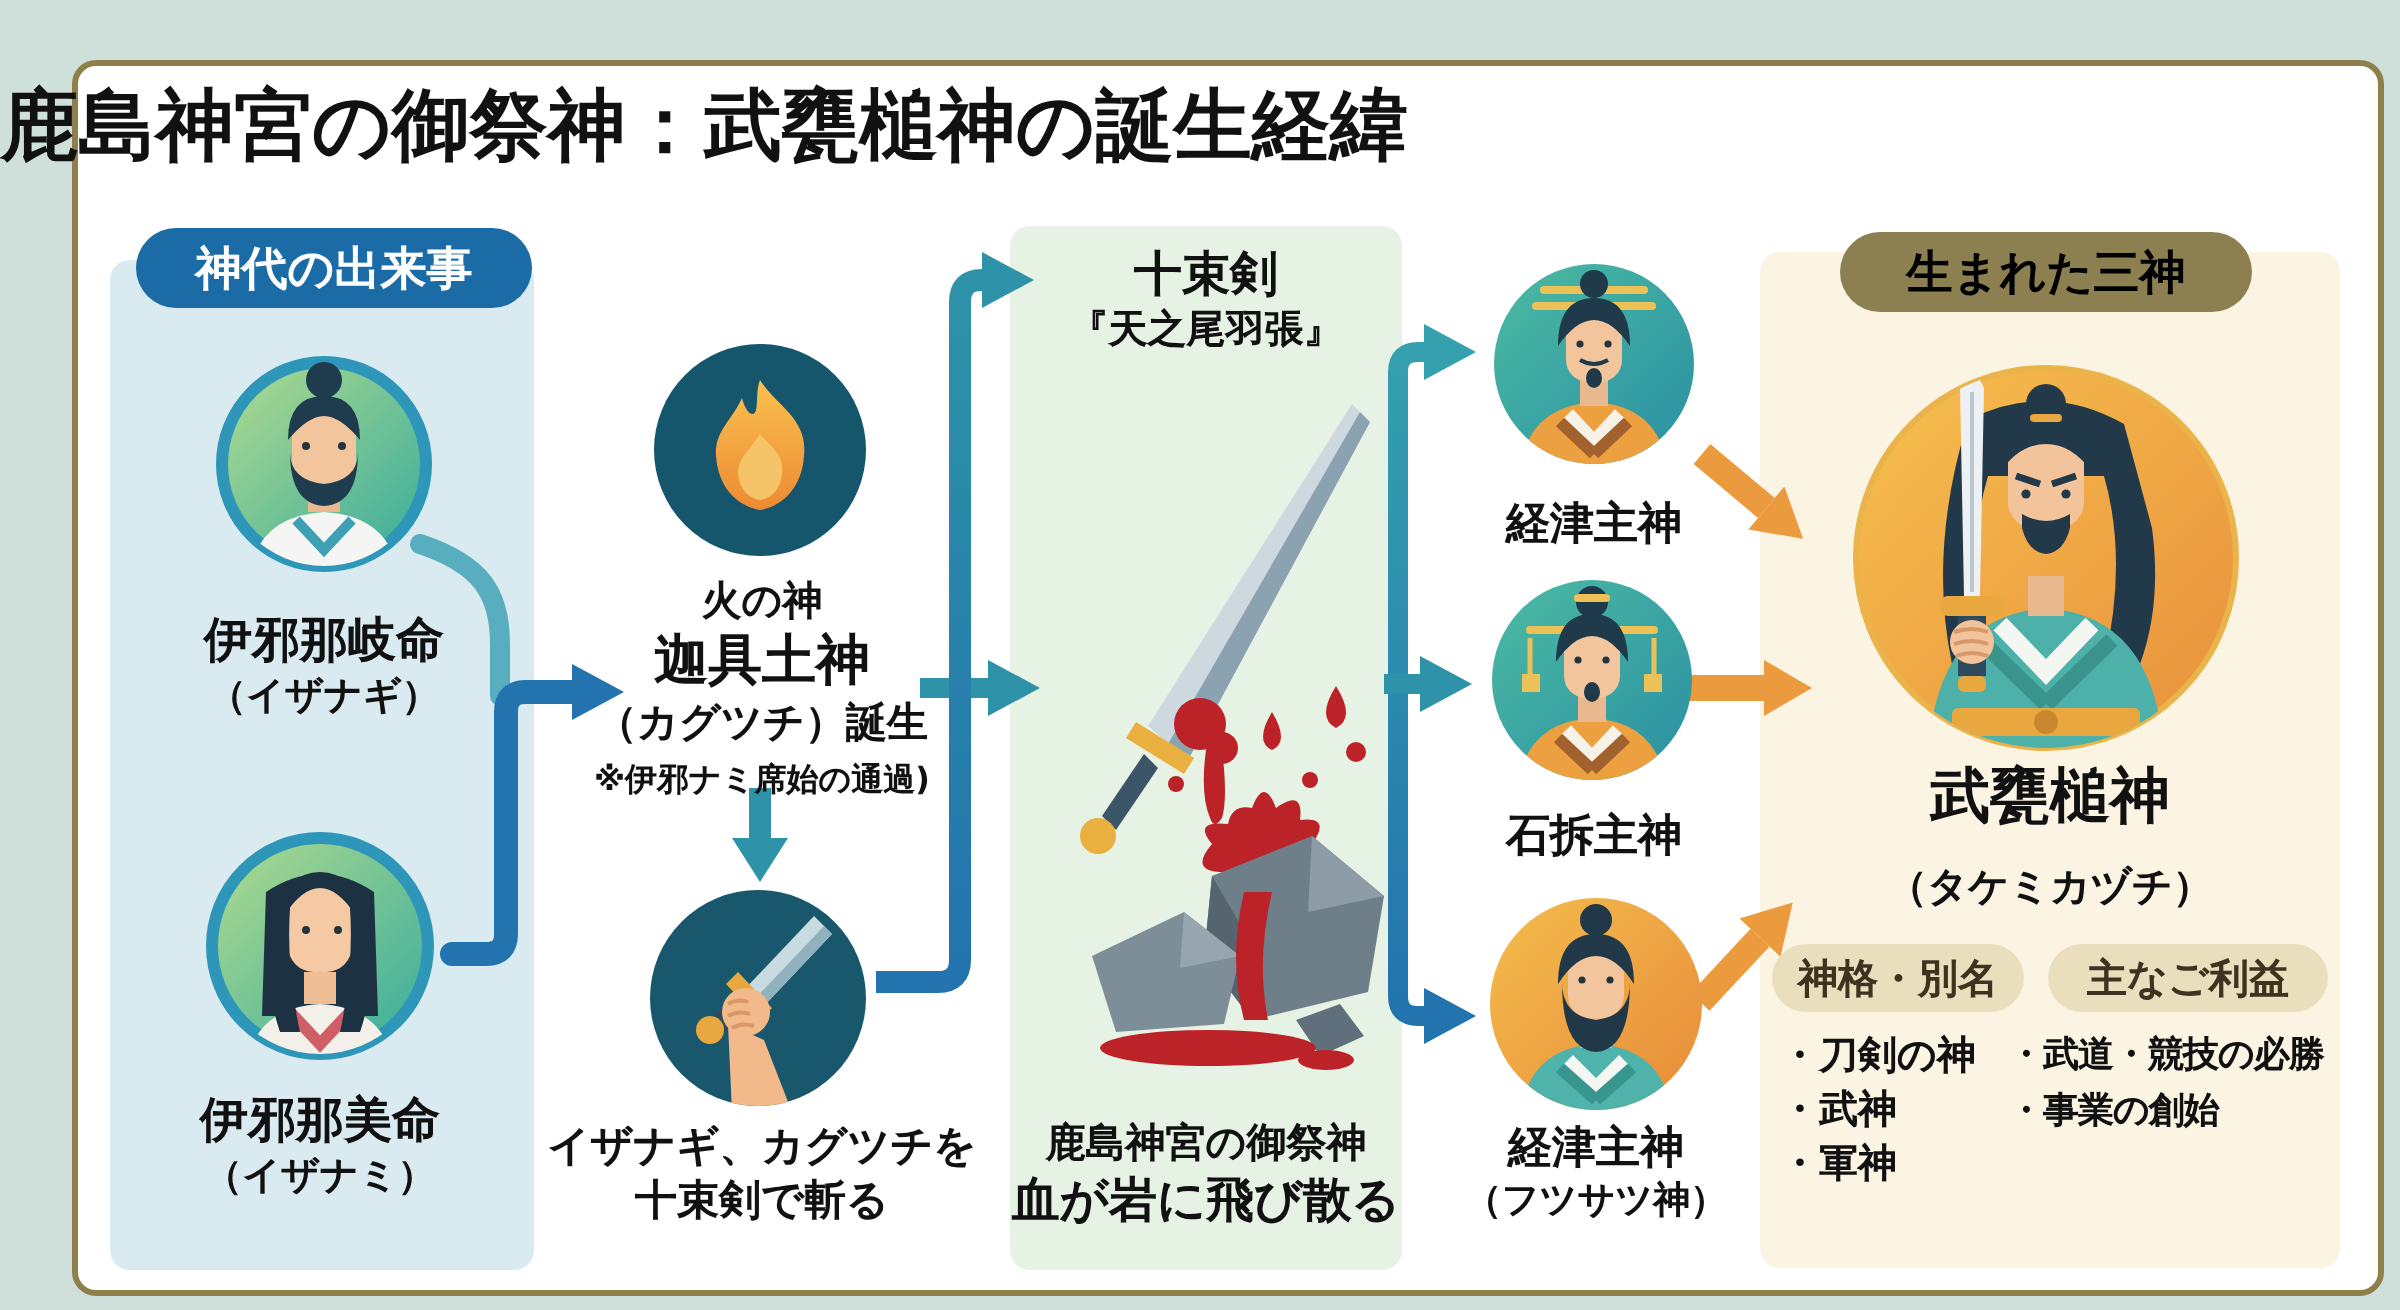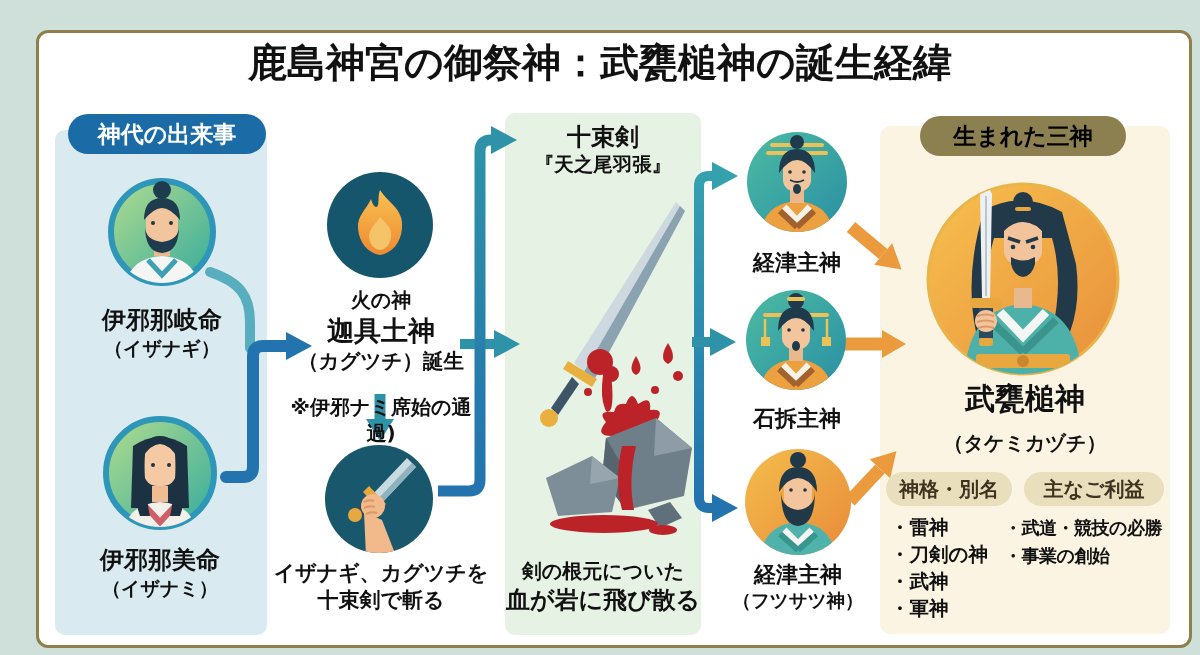--- a/index.html
+++ b/index.html
@@ -7,7 +7,7 @@
     font-family:"DejaVu Sans","Liberation Sans",sans-serif;overflow:hidden;}
   .card{position:absolute;left:36px;top:30px;width:1150px;height:612px;background:#fff;
     border:3px solid var(--card_border,#8f7f4b);border-radius:12px;z-index:0;}
-  .title{position:absolute;left:0;right:0;top:36px;text-align:center;font-size:39px;
+  .title{position:absolute;left:0;right:0;top:36px;text-align:left;font-size:39px;
     font-weight:bold;color:#111;z-index:3;}
   .panel{position:absolute;border-radius:10px;z-index:1;}
   #left-panel{left:55px;top:130px;width:212px;height:505px;background:var(--left_panel_bg,#d9ebf0);}

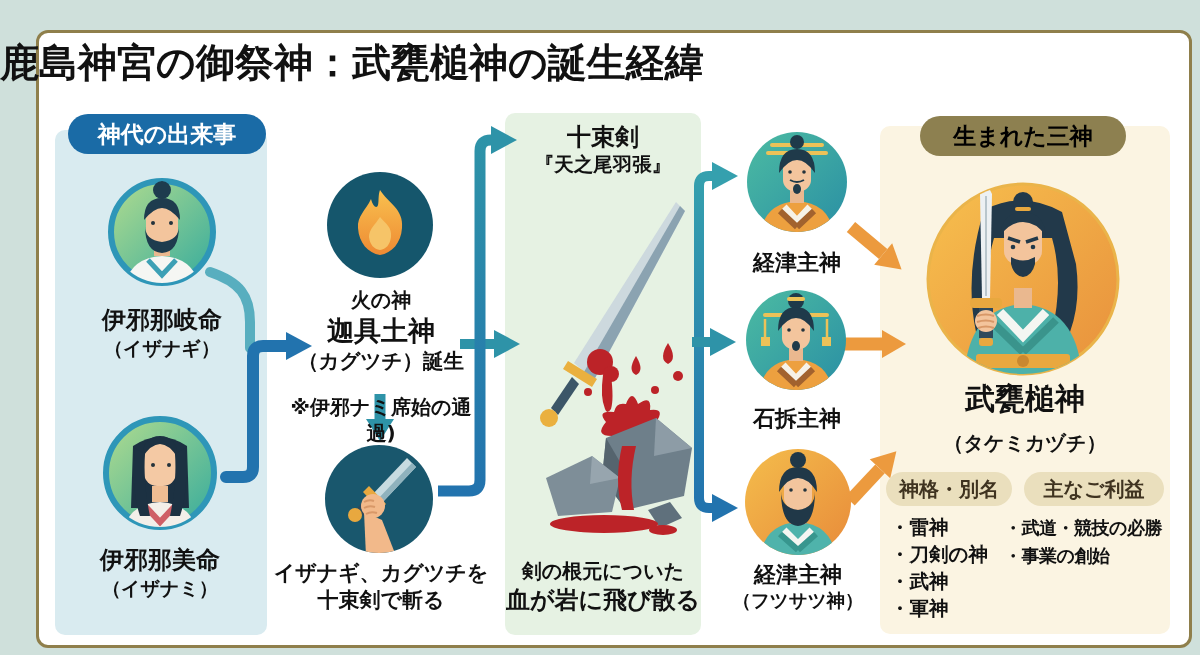--- a/index.html
+++ b/index.html
@@ -159,7 +159,7 @@
     <div style="font-size:20px">火の神</div>
     <div style="font-size:27px">迦具土神</div>
     <div style="font-size:20.5px">（カグツチ）誕生</div>
-    <div style="font-size:20px;margin-top:21px">※伊邪ナミ席始の通過)</div>
+    <div style="font-size:16px;margin-top:6px">※伊邪ナミ席始の通過)</div>
   </div>
 
   <svg class="avatar" style="left:322px;top:442px" width="114" height="114" viewBox="0 0 114 114">

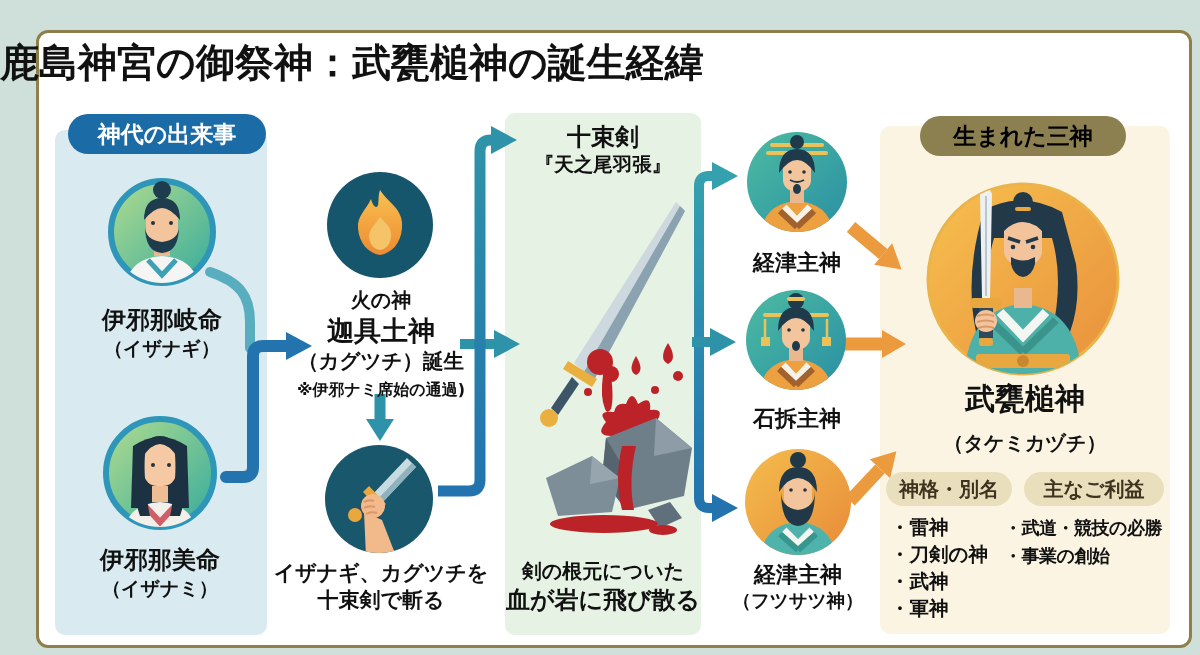--- a/index.html
+++ b/index.html
@@ -357,7 +357,6 @@
   <div class="pill" style="left:1024px;top:472px;width:140px;height:34px;background:var(--tan_badge_bg,#eadfbd);color:var(--tan_badge_text,#3f3320);font-size:20px">主なご利益</div>
 
   <div class="list" style="left:890px;top:514px;width:120px;font-size:19.5px;line-height:27px">
-    <div>・雷神</div>
     <div>・刀剣の神</div>
     <div>・武神</div>
     <div>・軍神</div>

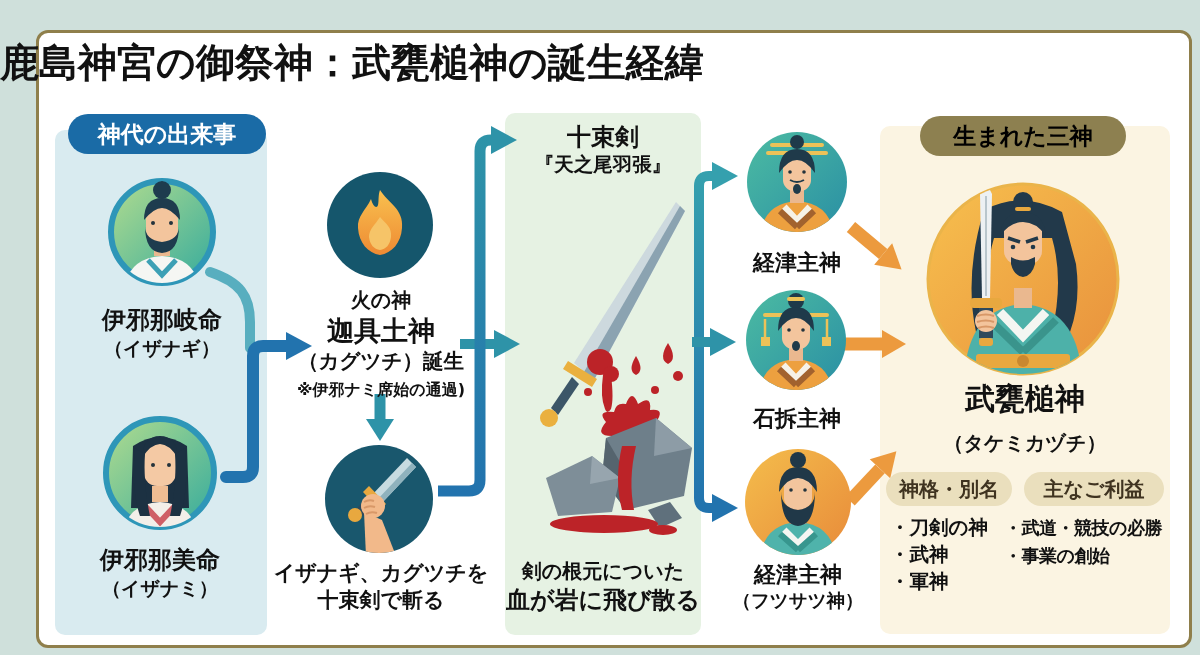--- a/index.html
+++ b/index.html
@@ -219,7 +219,7 @@
     </g>
   </svg>
   <div class="name-label" style="left:503px;top:559px;width:200px">
-    <div style="font-size:20px">剣の根元についた</div>
+    <div style="font-size:20px">鹿島神宮の御祭神</div>
     <div style="font-size:24px">血が岩に飛び散る</div>
   </div>
 

